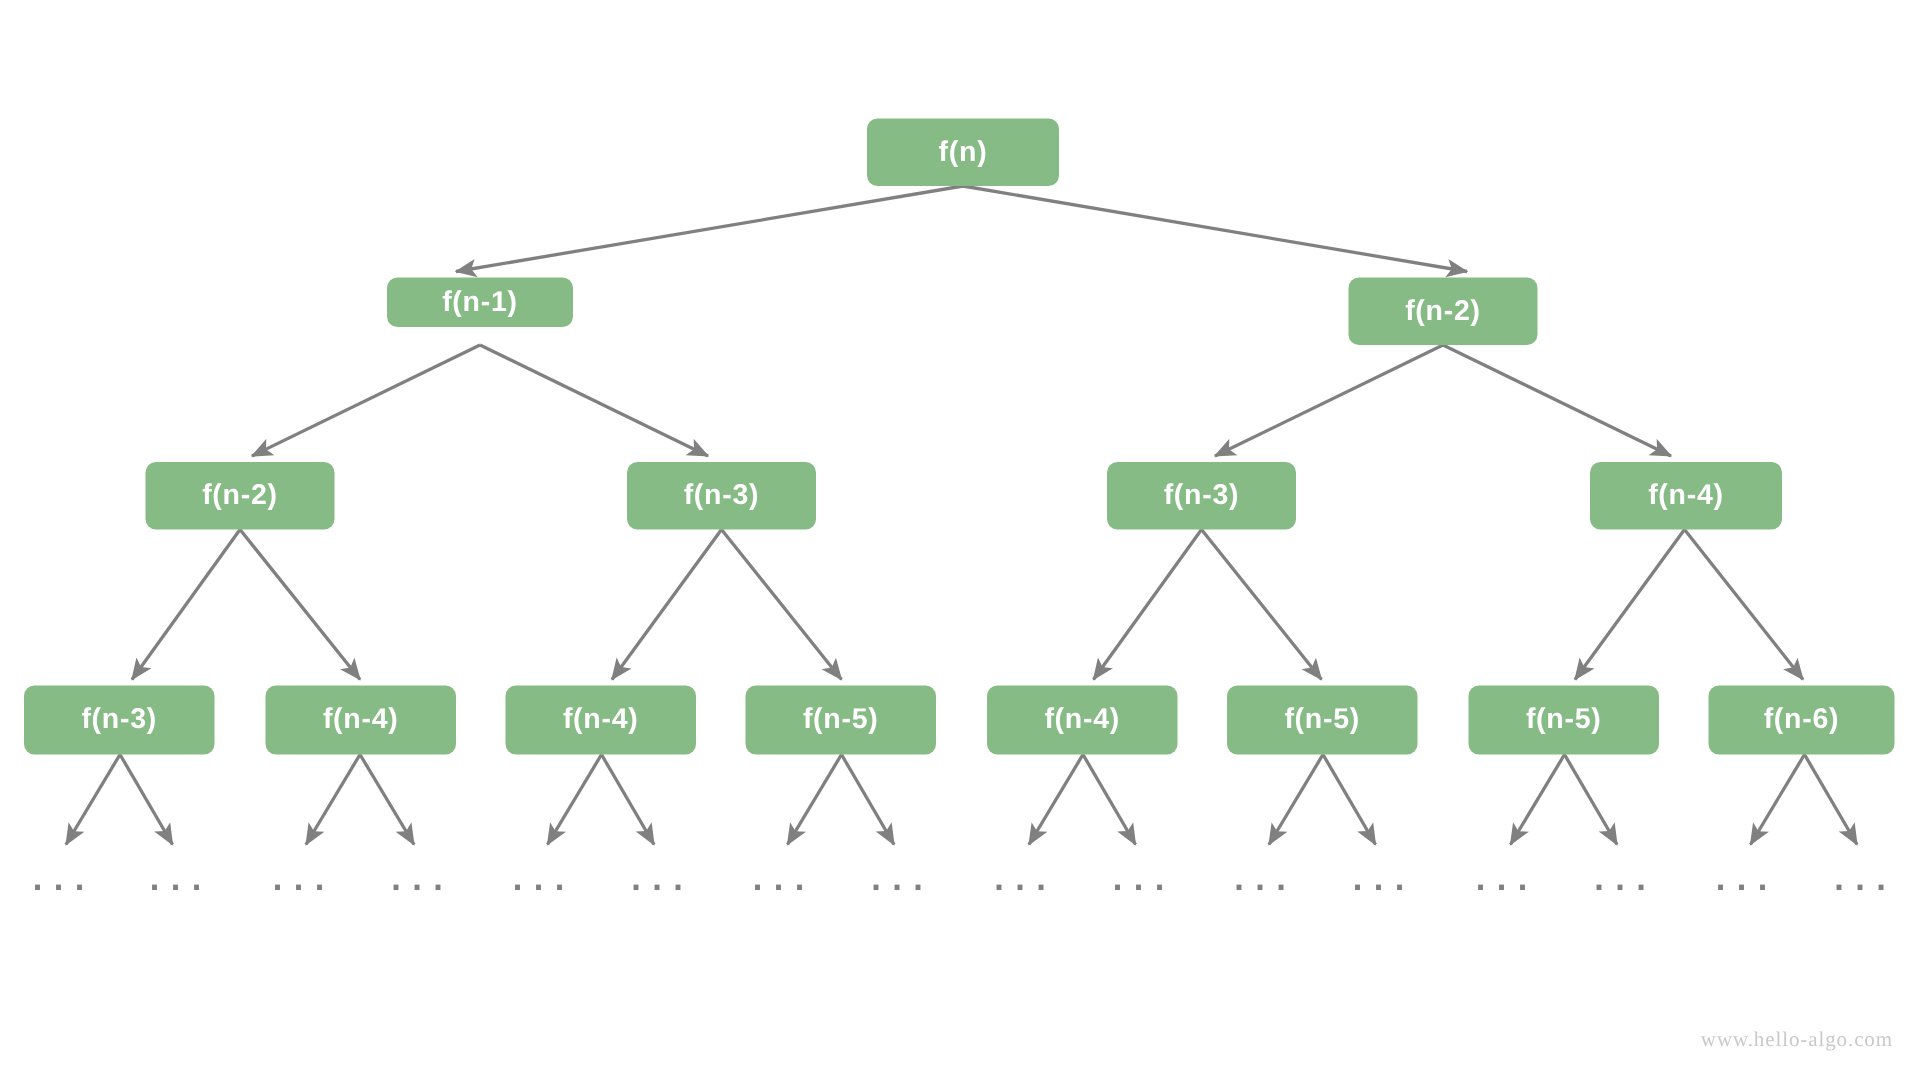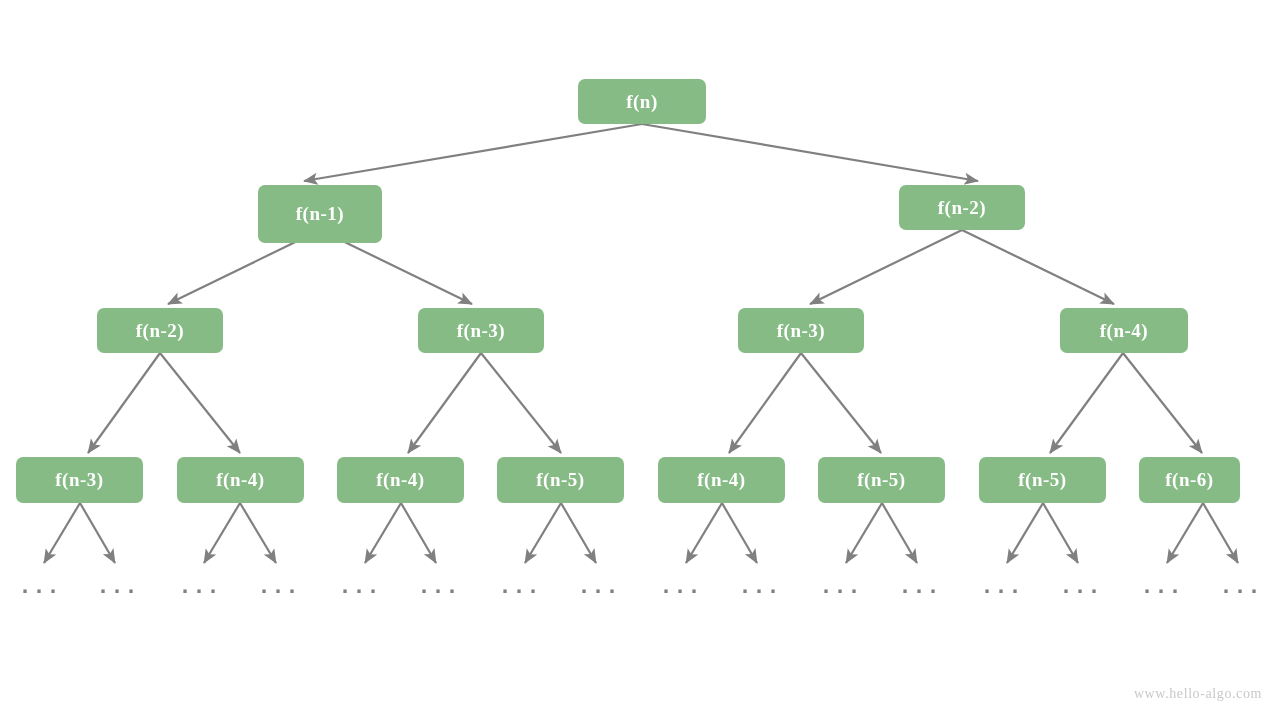--- a/index.html
+++ b/index.html
@@ -32,7 +32,7 @@
     background: #87bb86;
     border-radius: 7px;
     color: #ffffff;
-    font-family: Liberation Serif, serif;
+    font-family: Liberation Sans, sans-serif;
     font-size: 19px;
     font-weight: 700;
     letter-spacing: 0.5px;

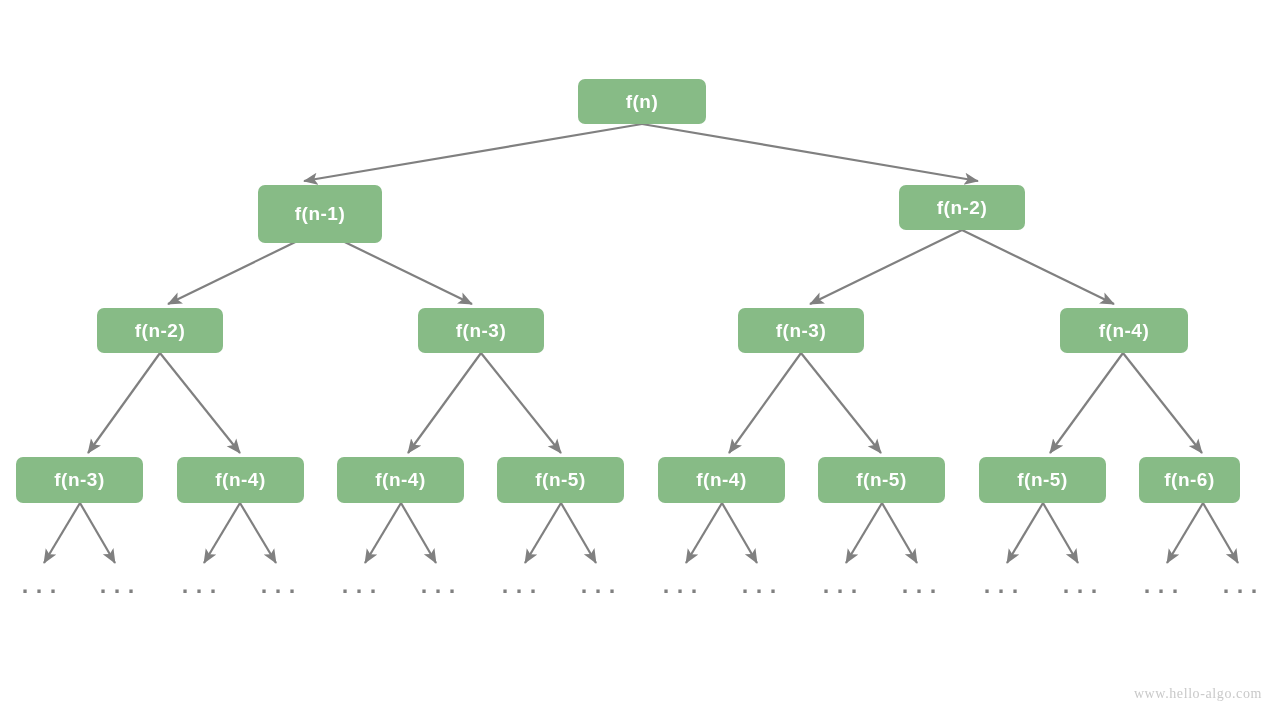--- a/index.html
+++ b/index.html
@@ -114,7 +114,7 @@
       <div class="node" style="left: 578px; top: 79px; width: 128px; height: 45px; background: rgb(135, 187, 134); color: rgb(255, 255, 255);">
         <span>f(n)</span>
       </div>
-      <div class="node" style="left: 258px; top: 185px; width: 124px; height: 58px; background: rgb(135, 187, 134); color: rgb(255, 255, 255);">
+      <div class="node" style="left: 258px; top: 185px; width: 124px; height: 33px; background: rgb(135, 187, 134); color: rgb(255, 255, 255);">
         <span>f(n-1)</span>
       </div>
       <div class="node" style="left: 899px; top: 185px; width: 126px; height: 45px; background: rgb(135, 187, 134); color: rgb(255, 255, 255);">

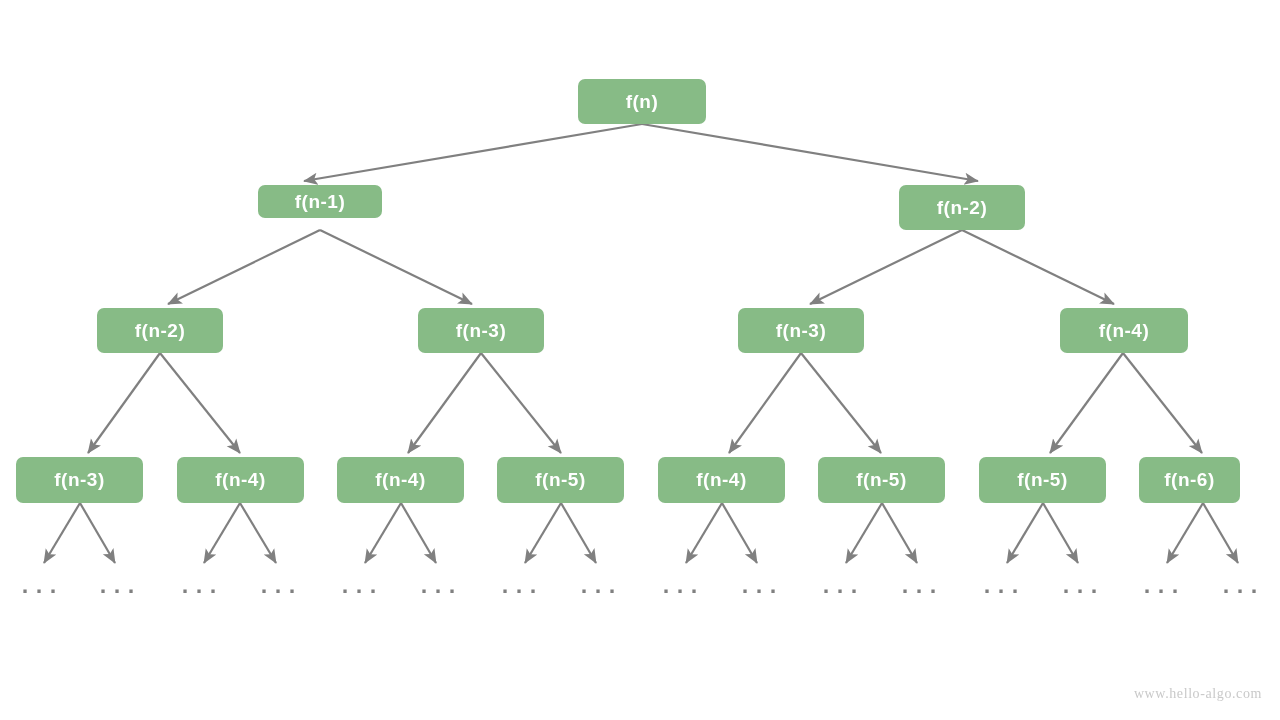--- a/index.html
+++ b/index.html
@@ -153,7 +153,7 @@
       <div class="node" style="left: 979px; top: 457px; width: 127px; height: 46px; background: rgb(135, 187, 134); color: rgb(255, 255, 255);">
         <span>f(n-5)</span>
       </div>
-      <div class="node" style="left: 1139px; top: 457px; width: 101px; height: 46px; background: rgb(135, 187, 134); color: rgb(255, 255, 255);">
+      <div class="node" style="left: 1139px; top: 457px; width: 124px; height: 46px; background: rgb(135, 187, 134); color: rgb(255, 255, 255);">
         <span>f(n-6)</span>
       </div>
     </div>

